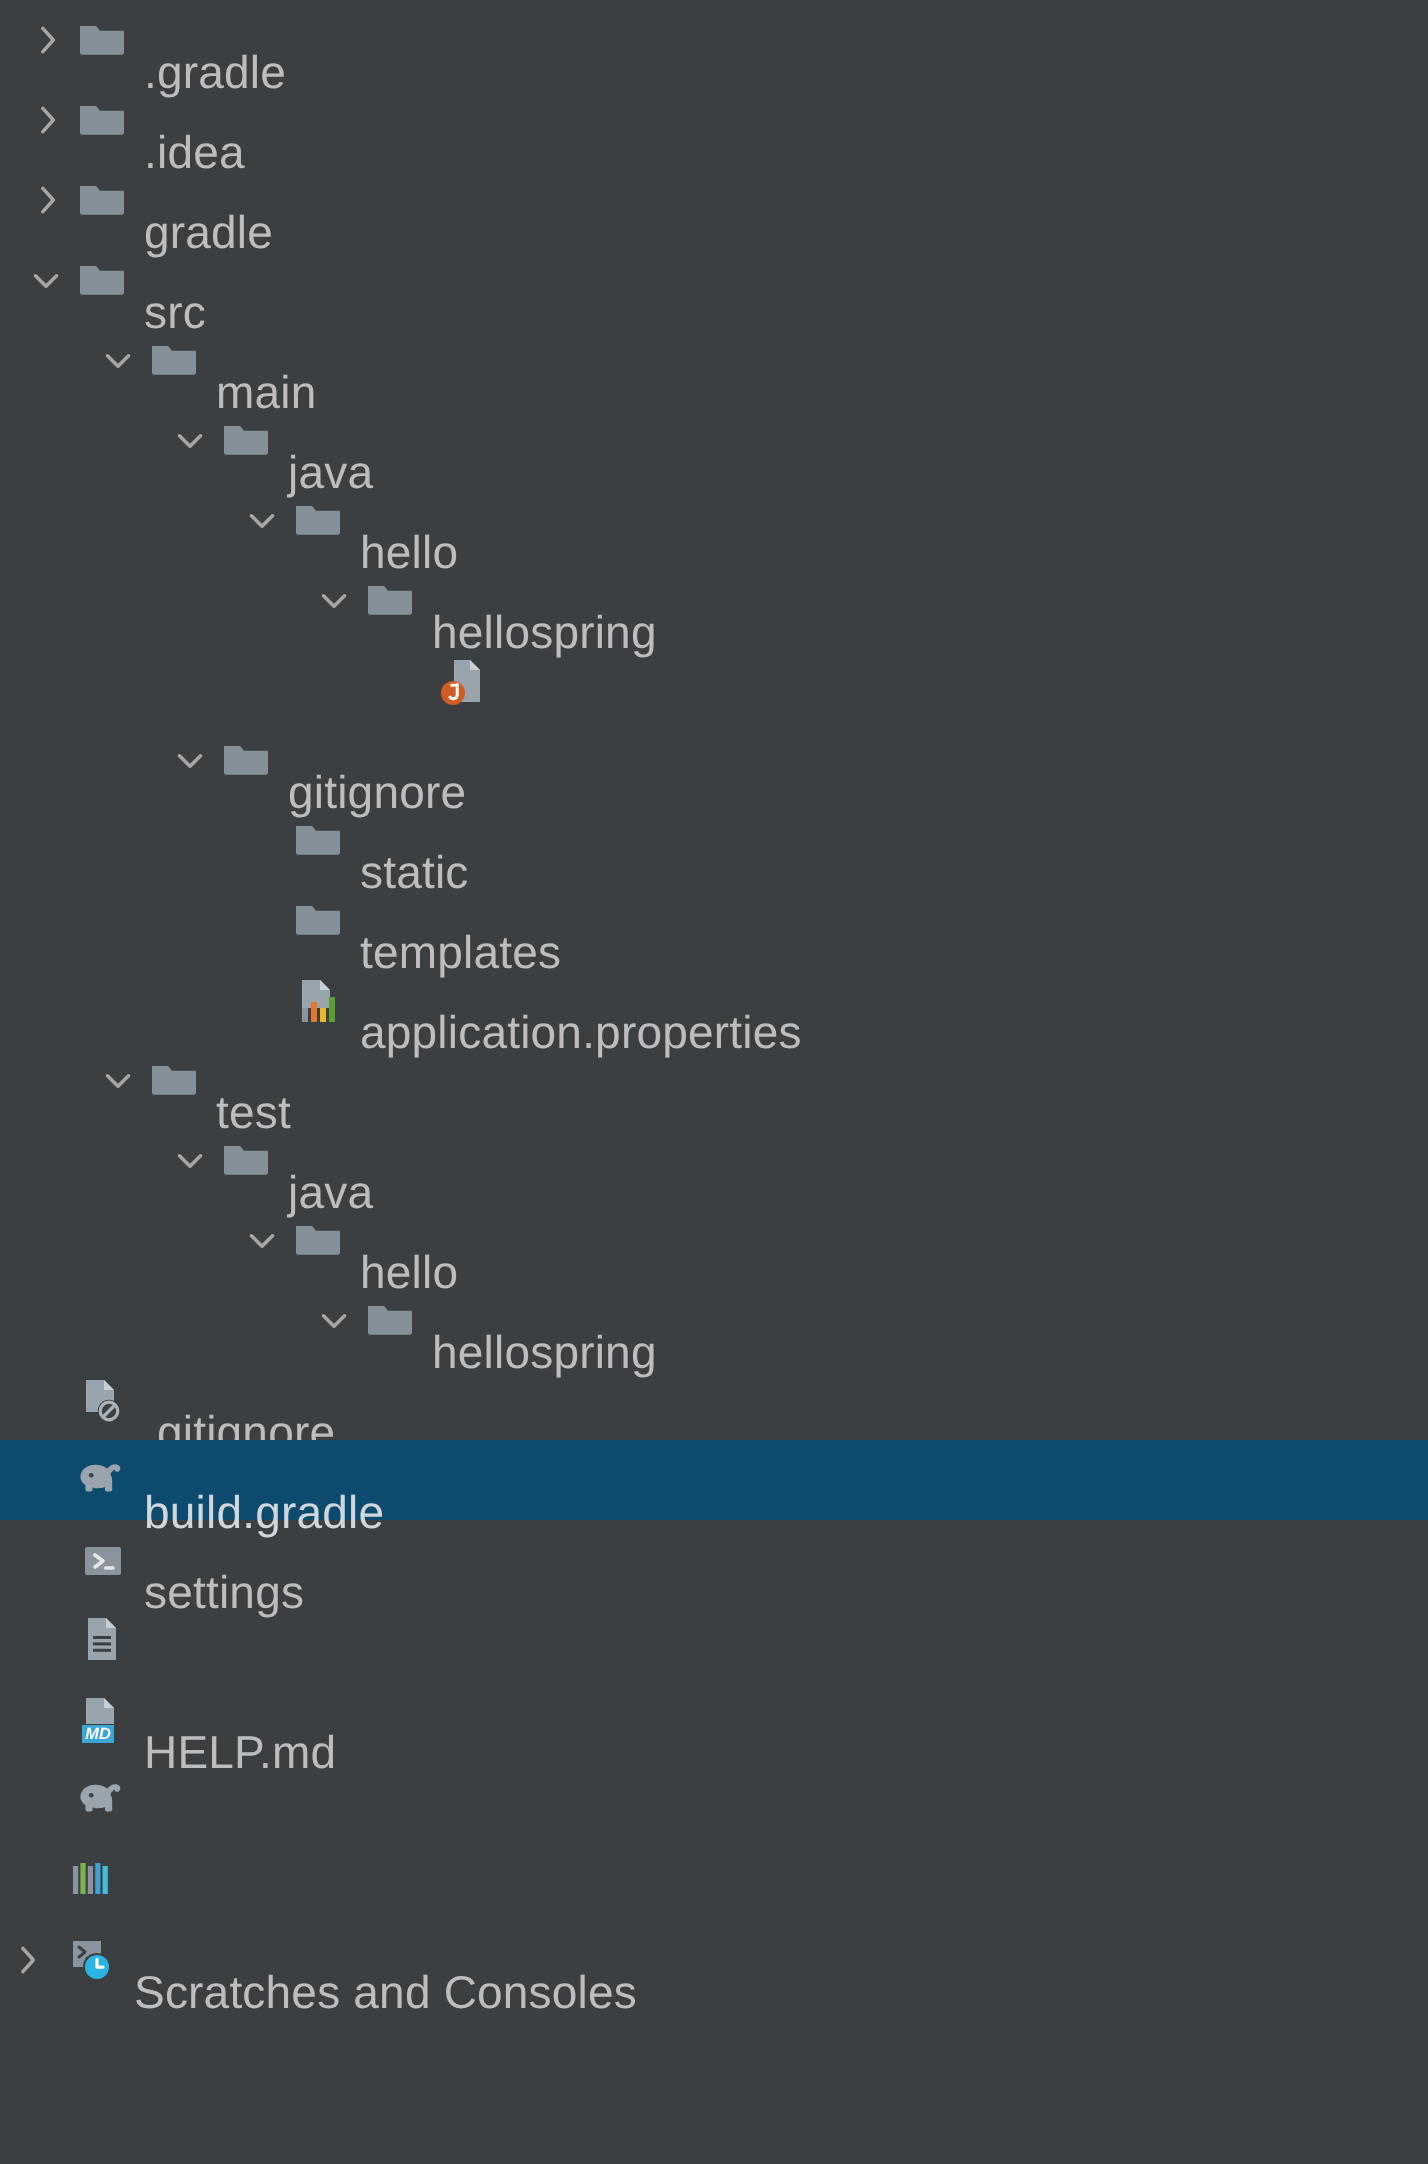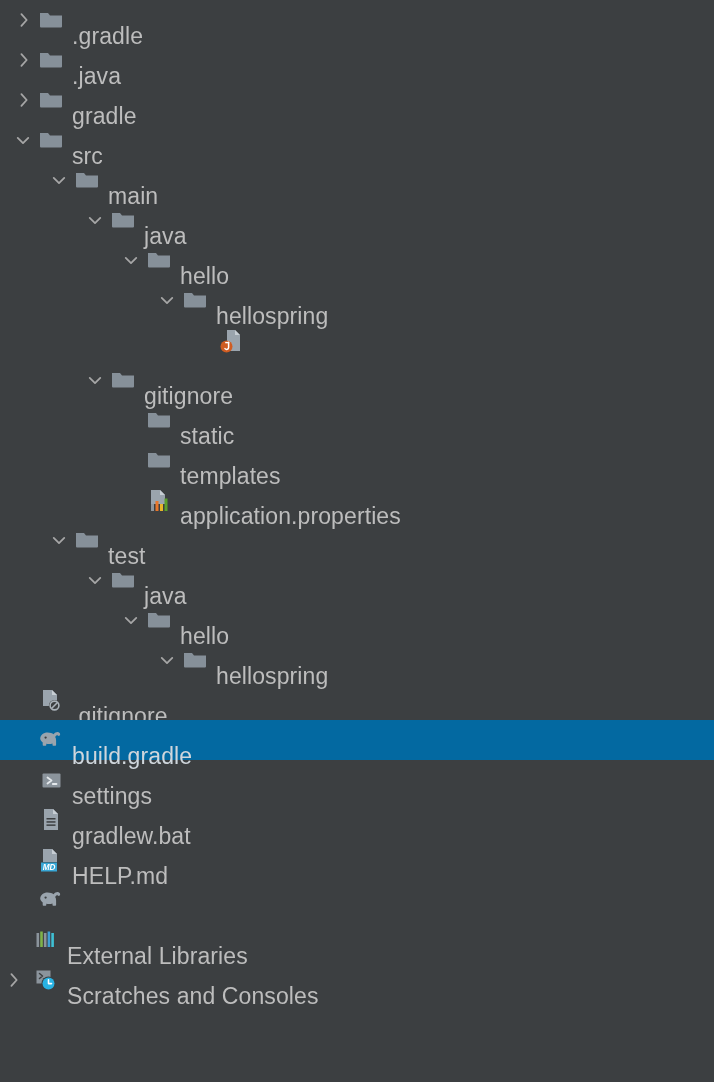--- a/index.html
+++ b/index.html
@@ -89,7 +89,7 @@
           <path d="M2 6 h8 l2 2.4 h12 v11 a1 1 0 0 1 -1 1 h-20 a1 1 0 0 1 -1 -1 z" fill="#869099"></path>
         </svg>
       </div>
-      <span class="label">.java</span>
+      <span class="label">.idea</span>
     </div>
     <div class="row">
       <div style="flex: 0 0 10px;"></div>

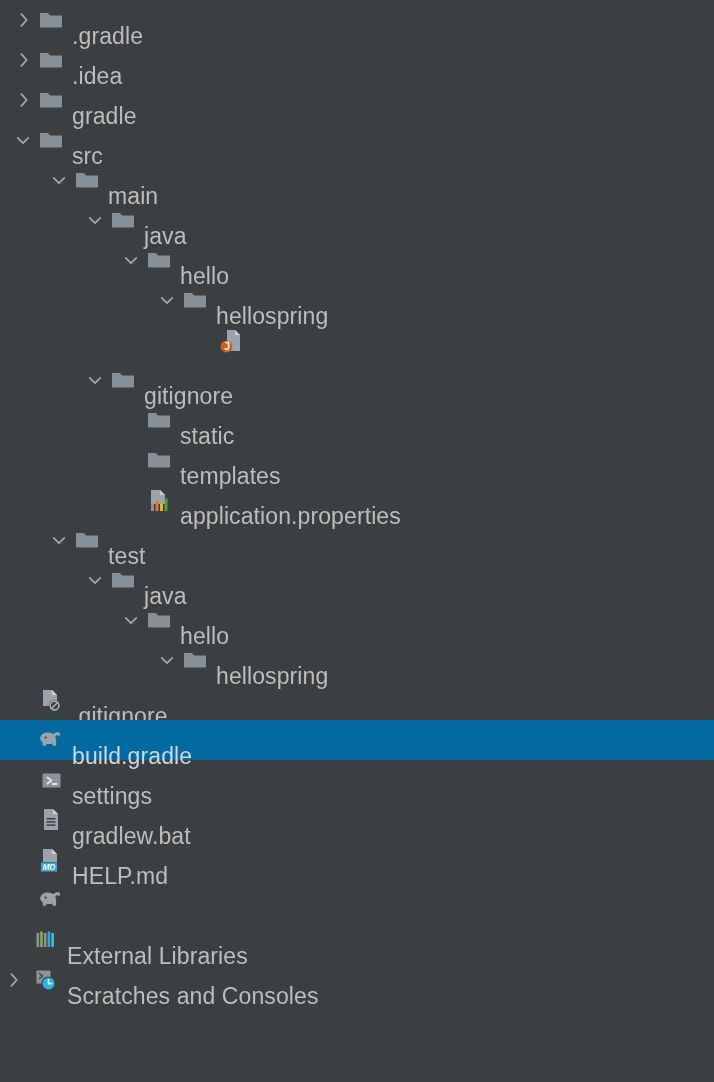--- a/index.html
+++ b/index.html
@@ -27,7 +27,7 @@
     white-space: nowrap;
   }
   .row.selected {
-    background: #0369a1;
+    background: #0c4a6e;
   }
   .twisty {
     width: 26px;

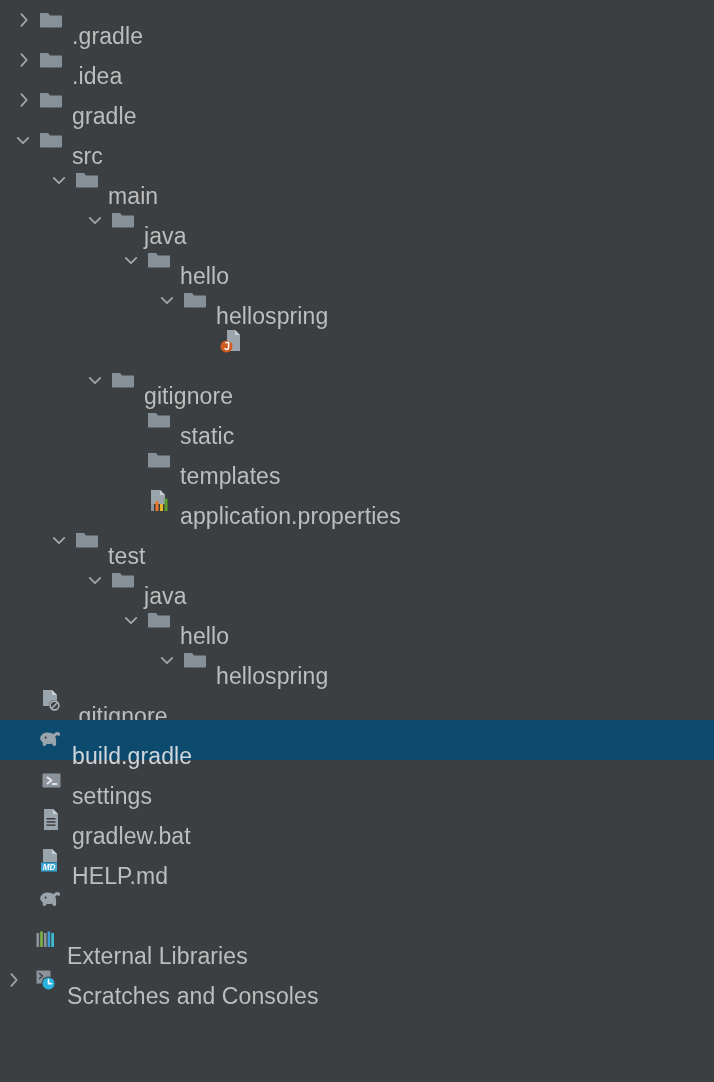--- a/index.html
+++ b/index.html
@@ -334,7 +334,6 @@
           <rect x="8.5" y="17.4" width="9" height="1.5" fill="#3c3f41"></rect>
         </svg>
       </div>
-      <span class="label">gradlew.bat</span>
     </div>
     <div class="row">
       <div style="flex: 0 0 36px;"></div>

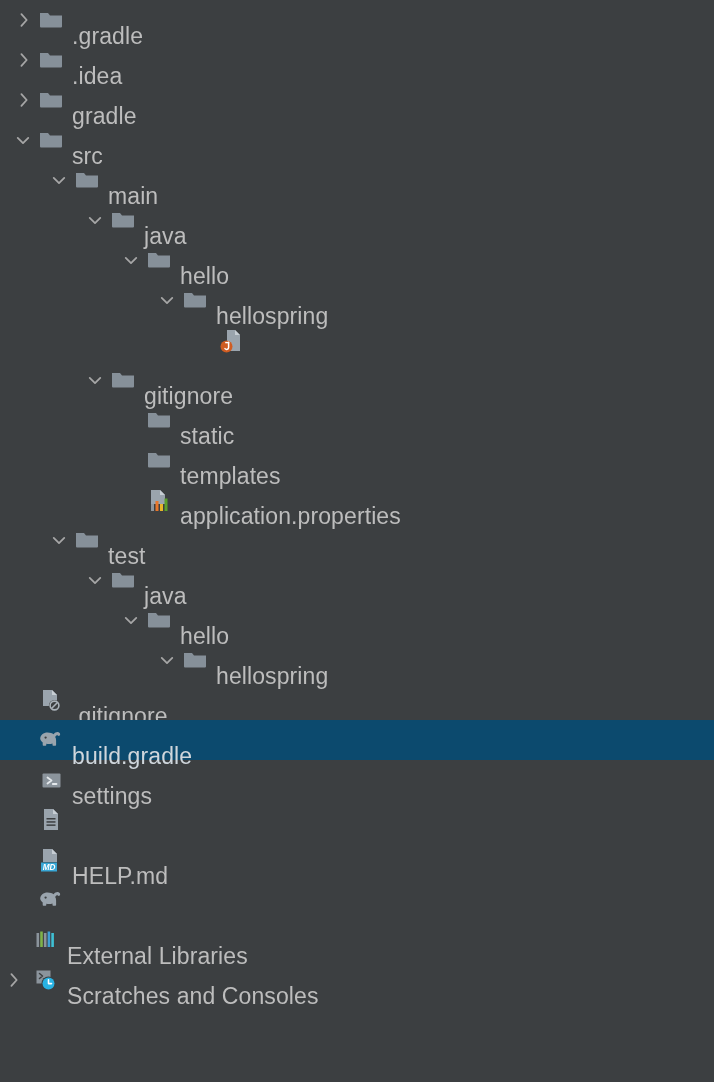--- a/index.html
+++ b/index.html
@@ -367,7 +367,6 @@
           <rect x="18.3" y="6" width="2.6" height="14" fill="#3fc0d4"></rect>
         </svg>
       </div>
-      <span class="label">External Libraries</span>
     </div>
     <div class="row">
       <div style="flex: 0 0 0px;"></div>

